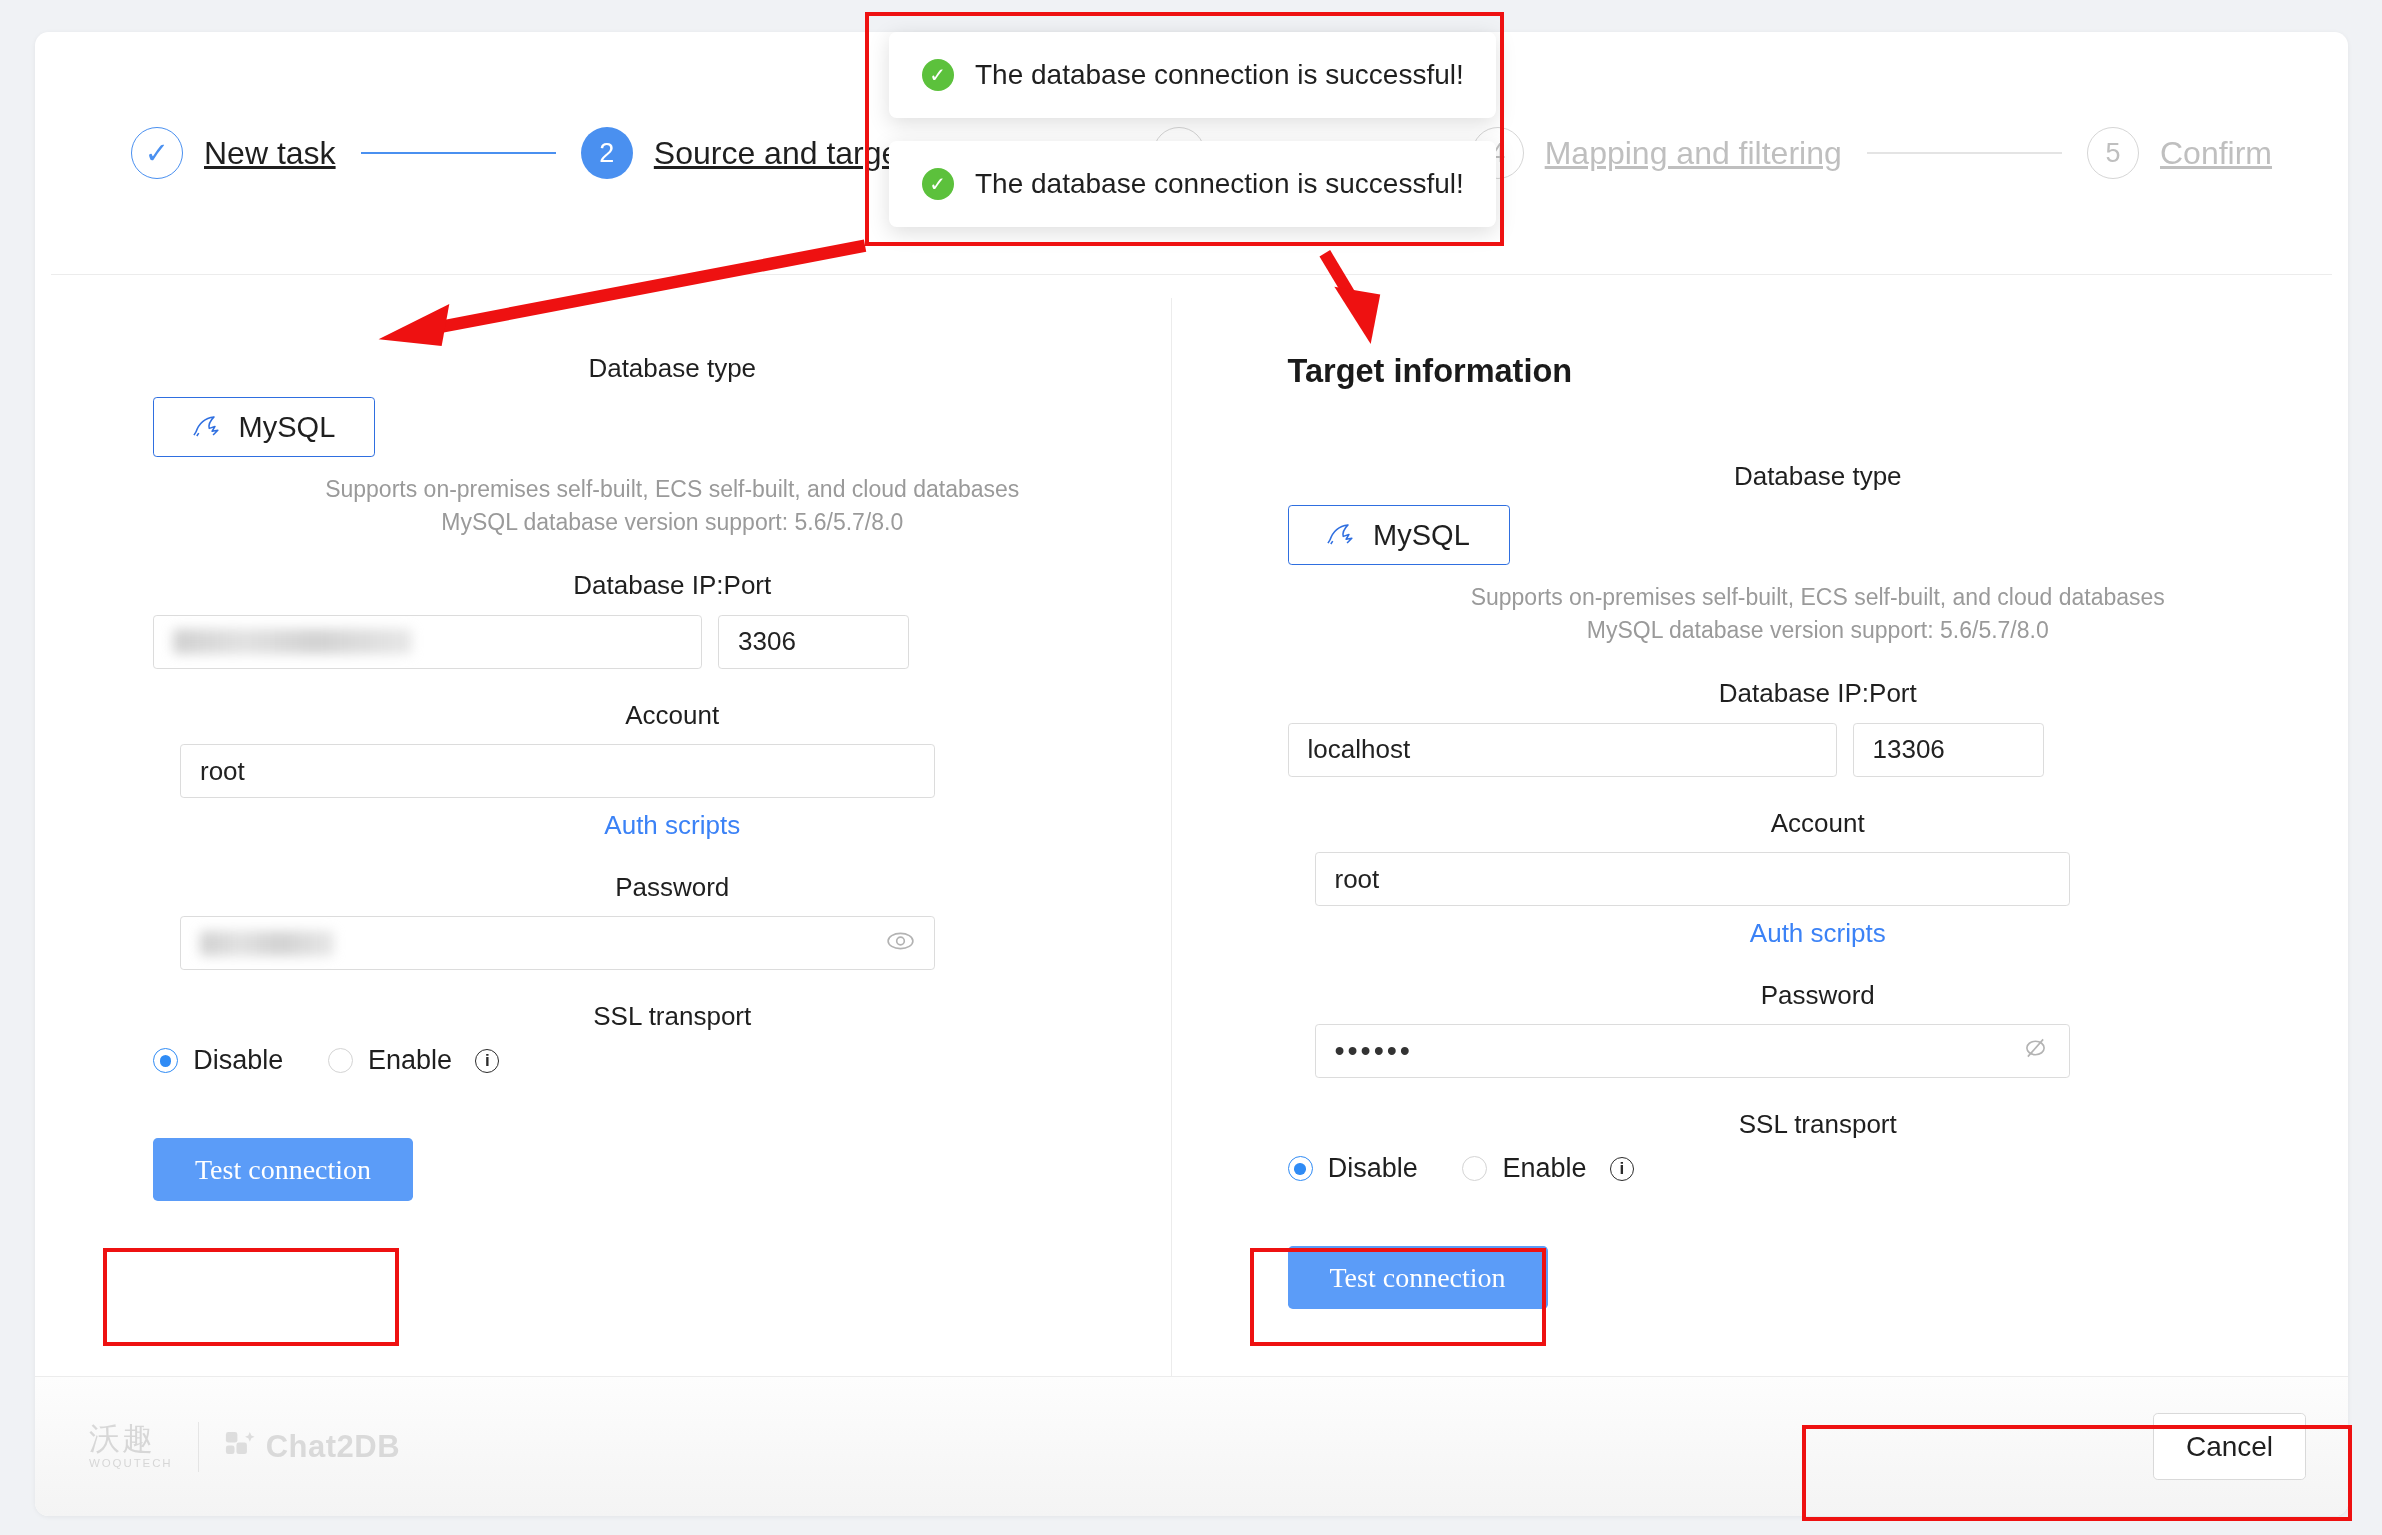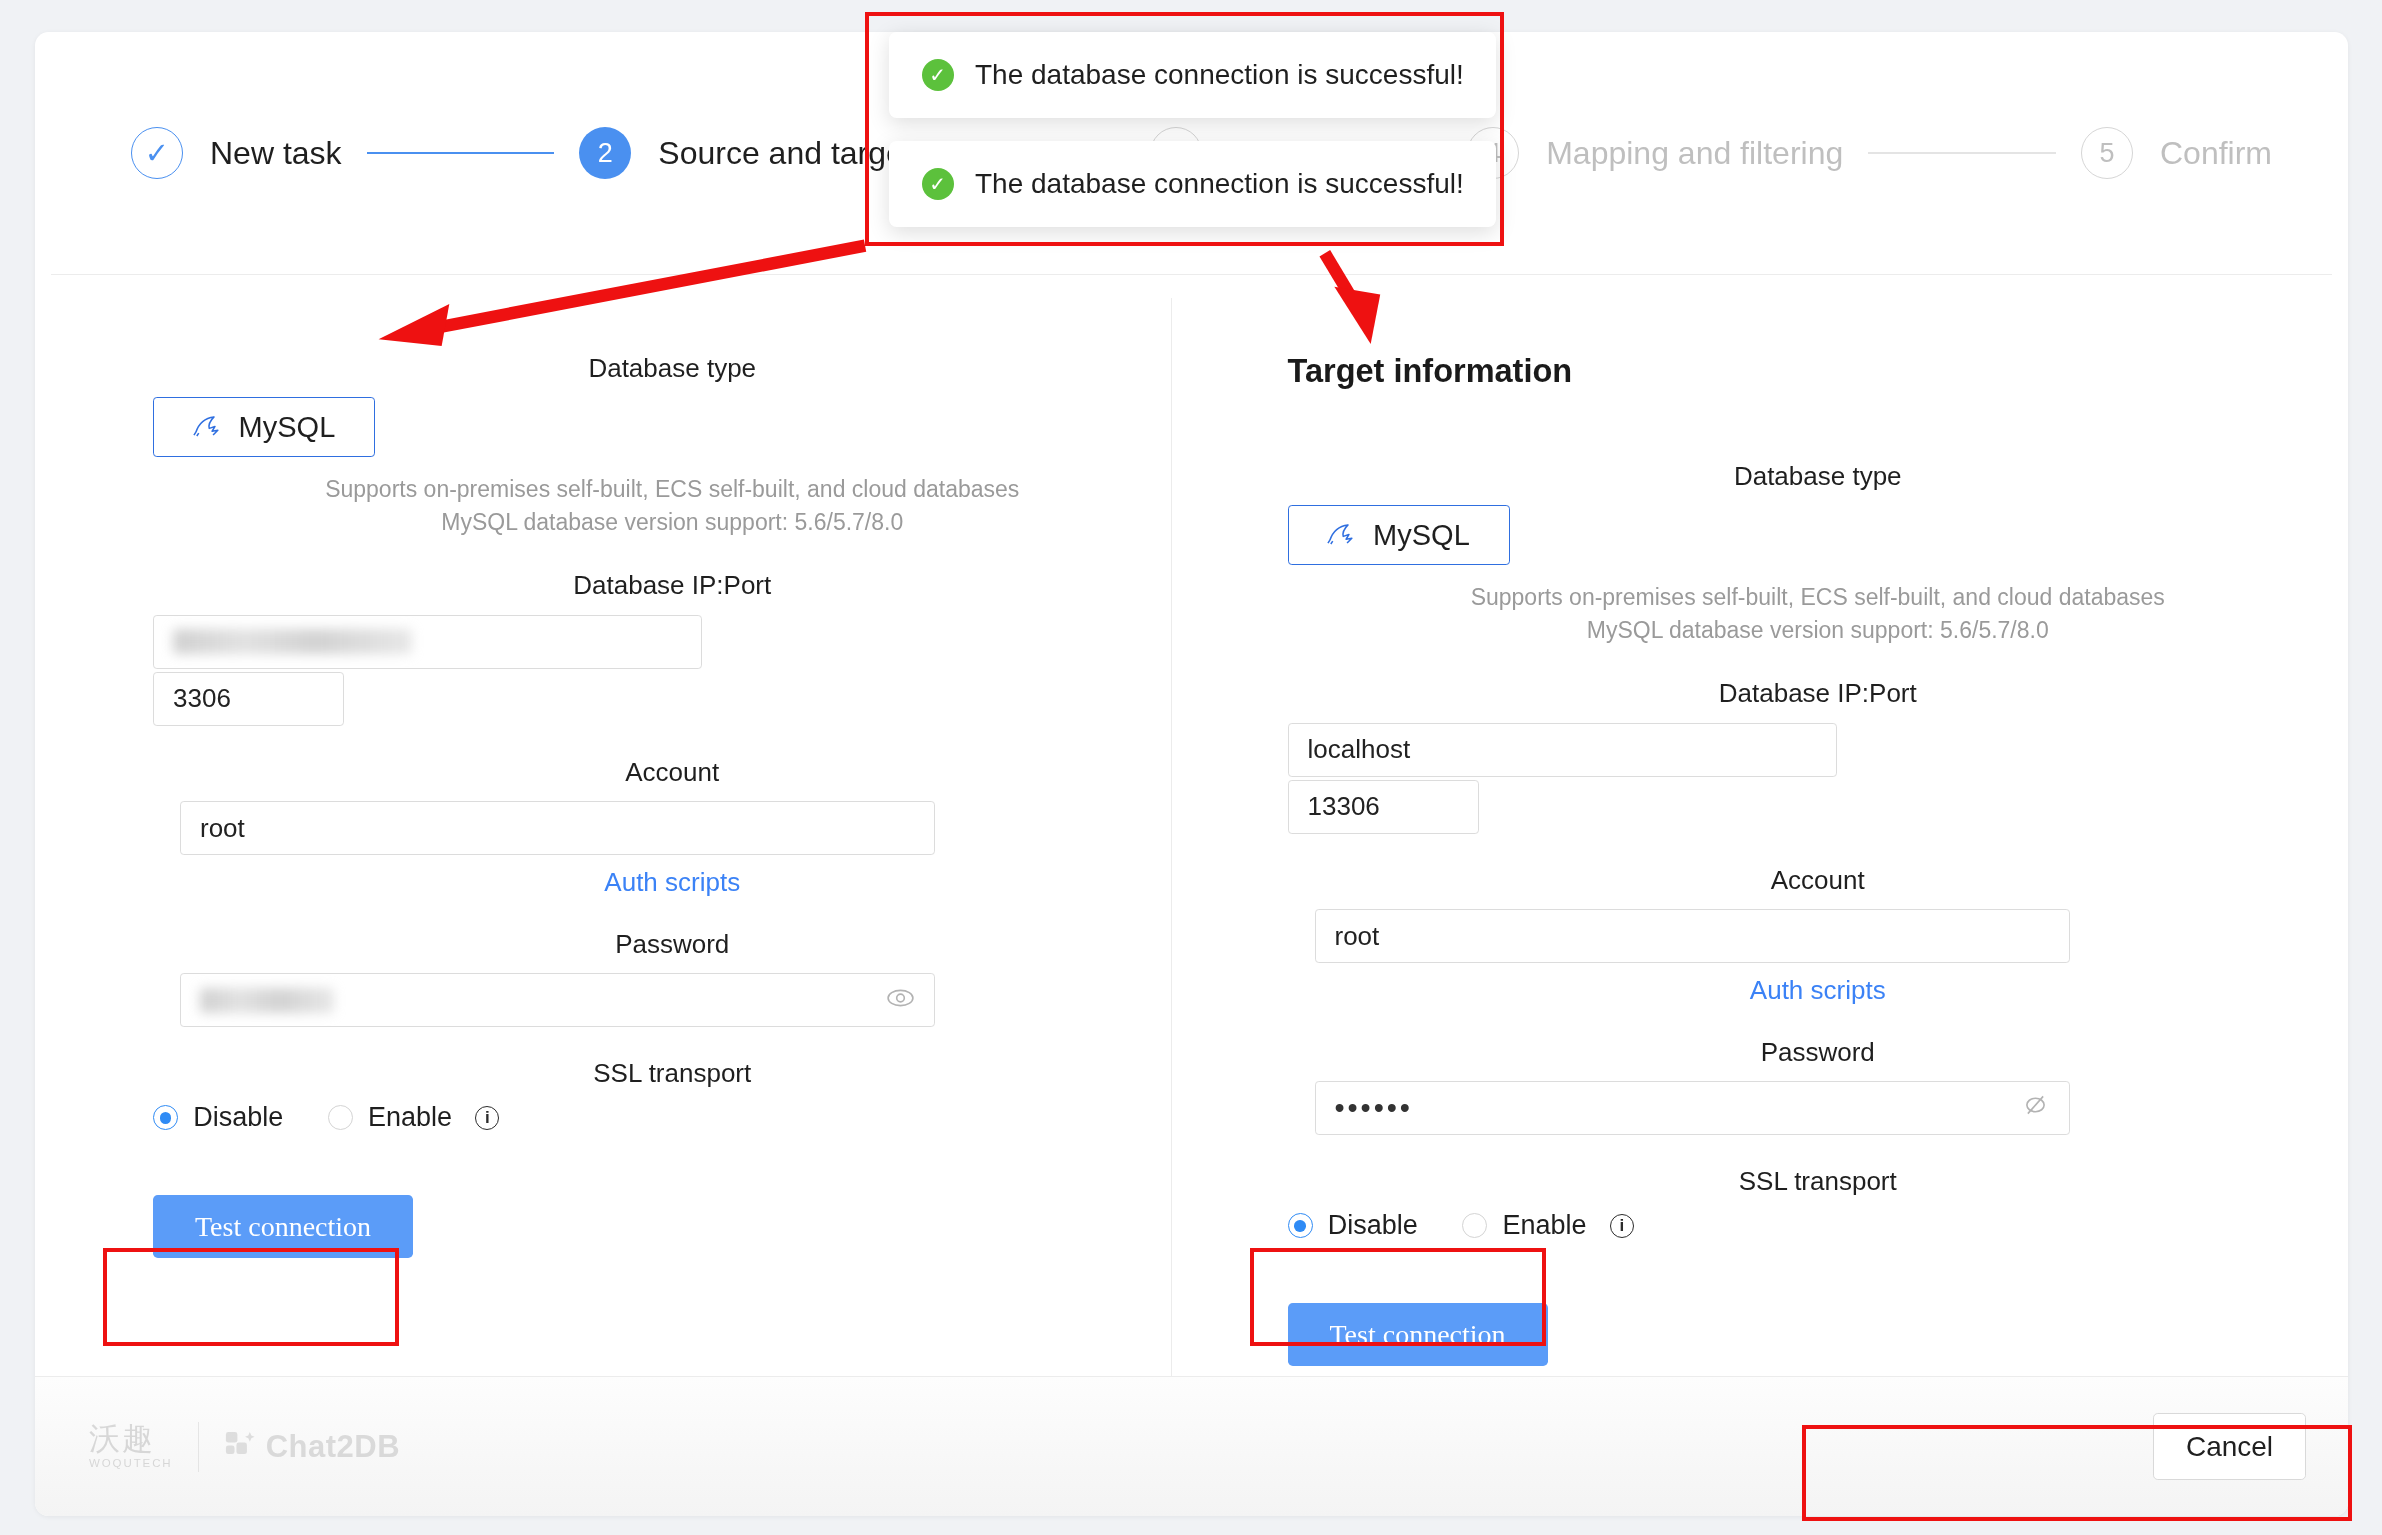--- a/index.html
+++ b/index.html
@@ -53,10 +53,11 @@
     color: #bfbfbf;
   }
   .step-label {
-    margin-left: 27px;
+    margin-left: 21px;
     font-size: 32px;
     color: #1f1f1f;
     white-space: nowrap;
+    text-decoration: underline;
   }
   .step-label.muted { color: #bfbfbf; }
   .step-line {

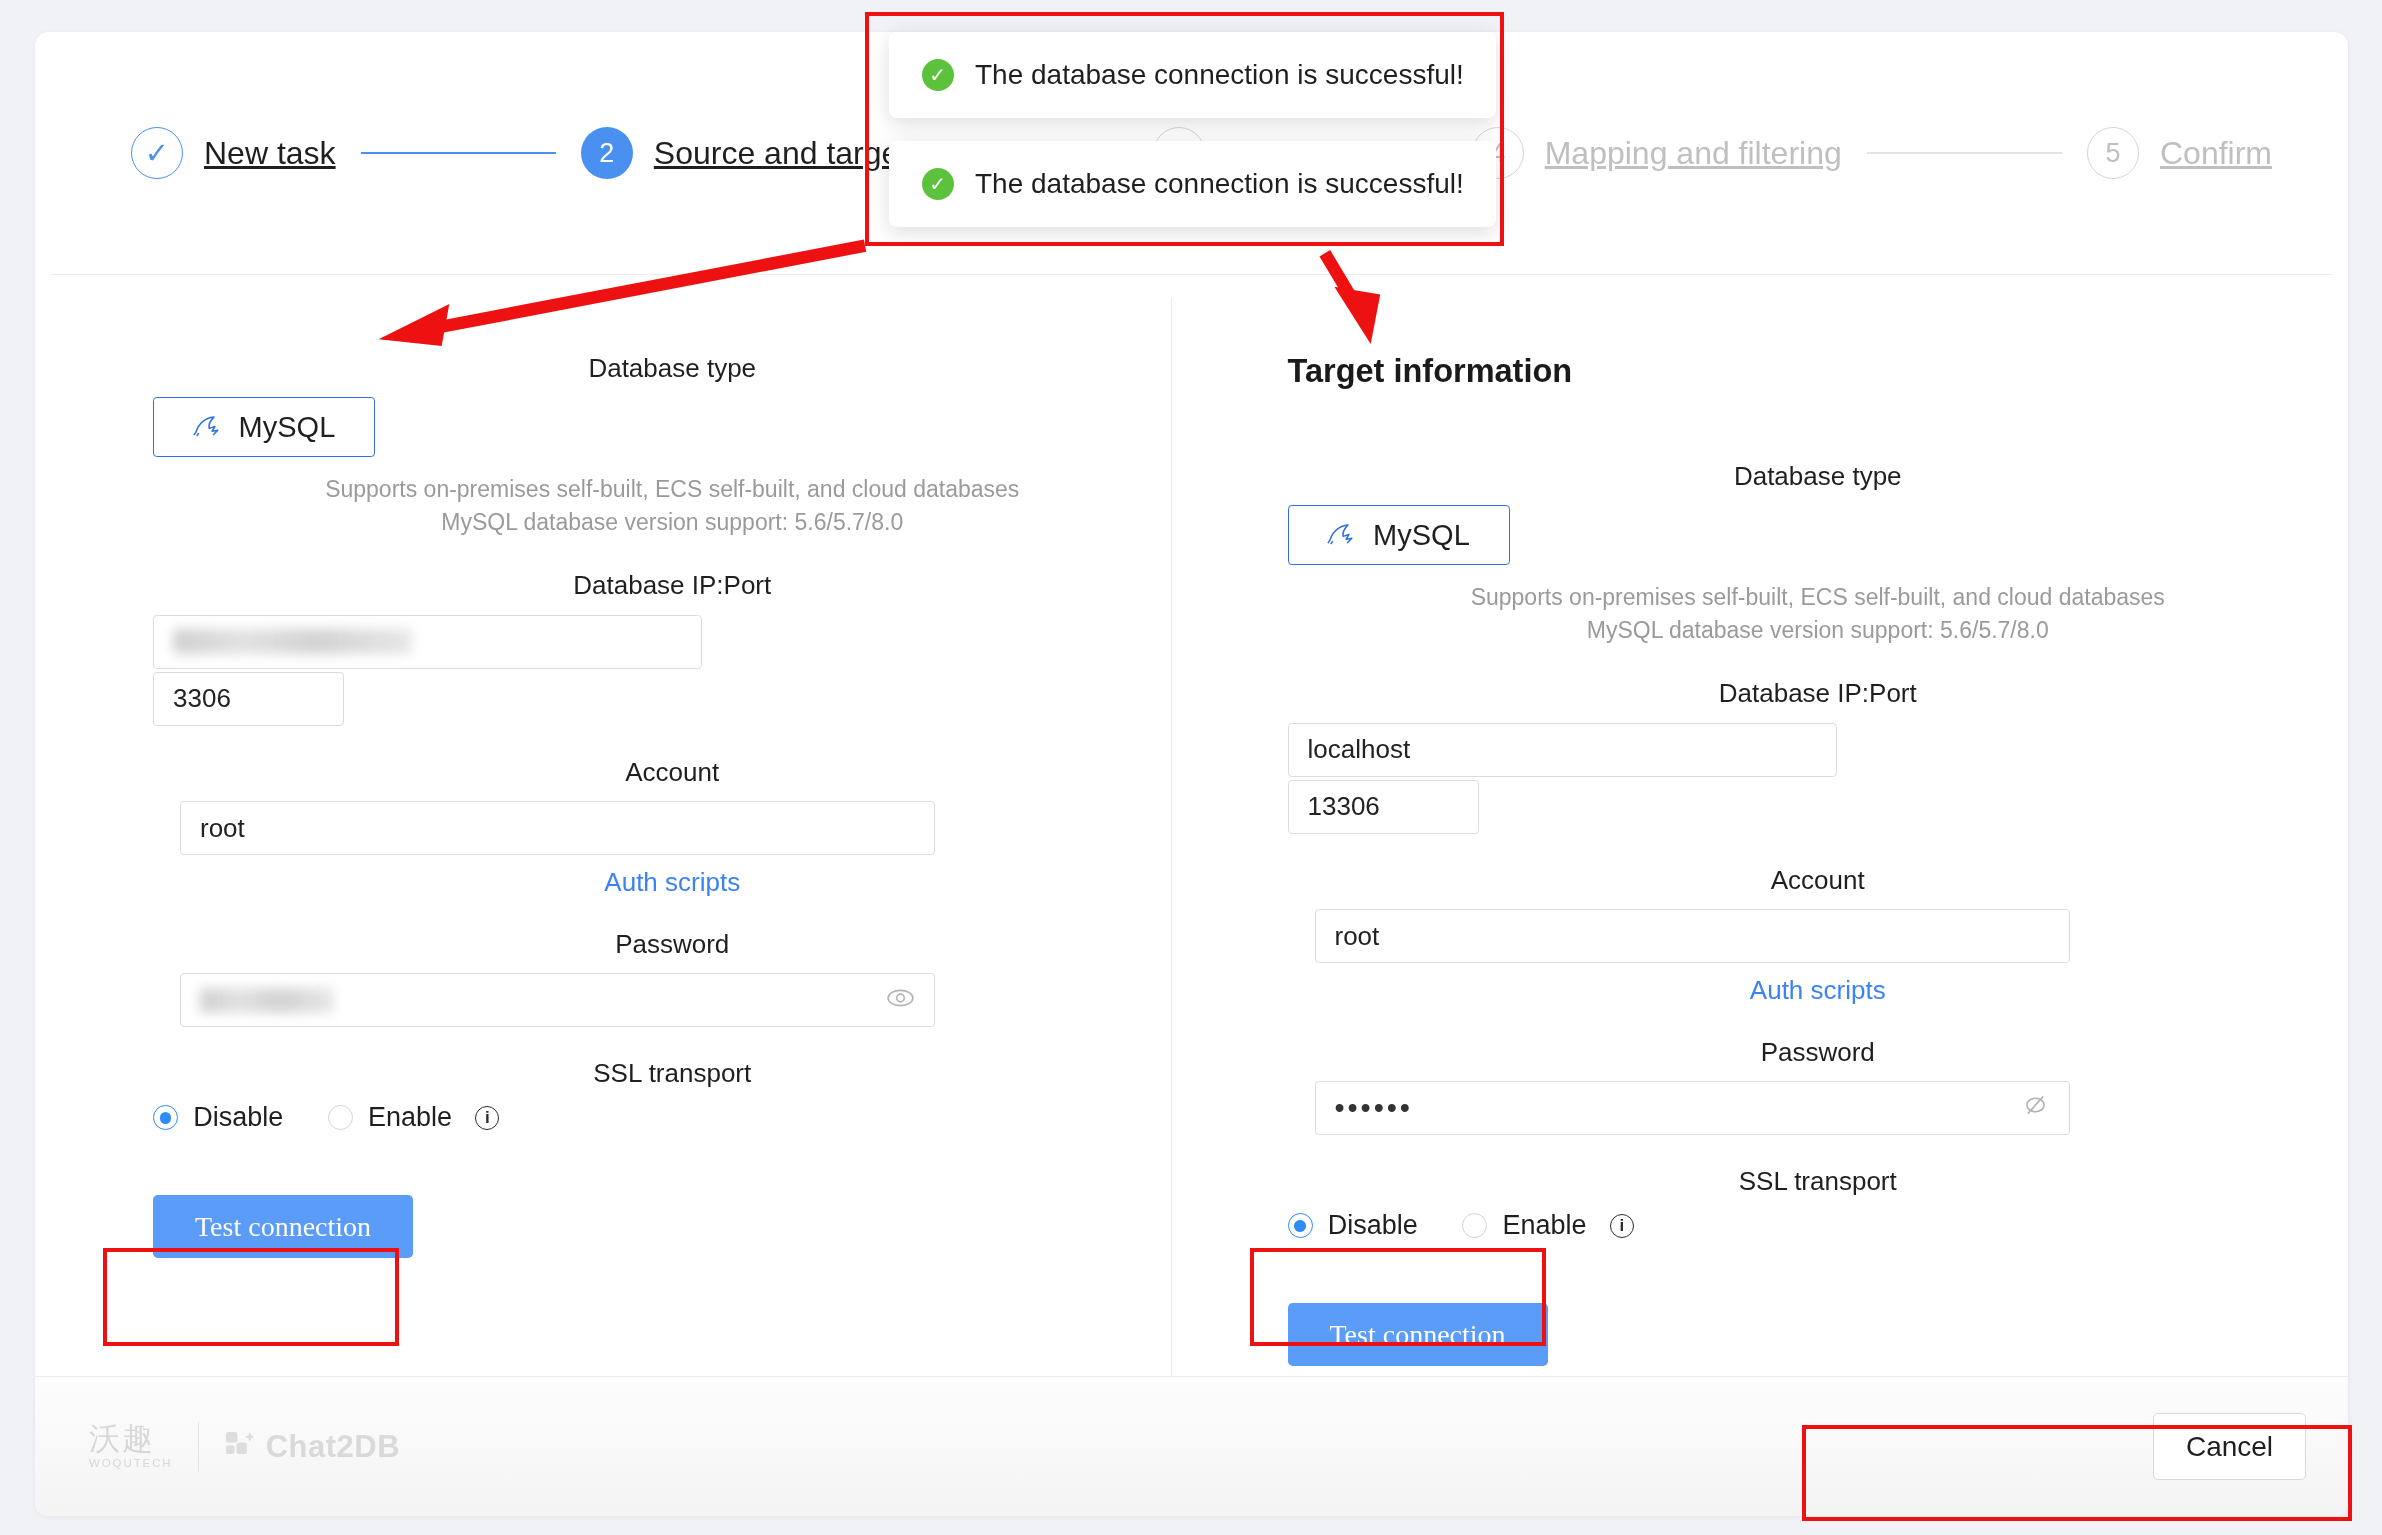--- a/index.html
+++ b/index.html
@@ -123,7 +123,7 @@
     margin-top: 15.3px;
   }
 
-  .inputs-row { display: flex; gap: 3px; flex-direction: column; }
+  .inputs-row { display: flex; gap: 16px; }
   .inp {
     height: 54px;
     border: 1px solid #dcdcdc;

